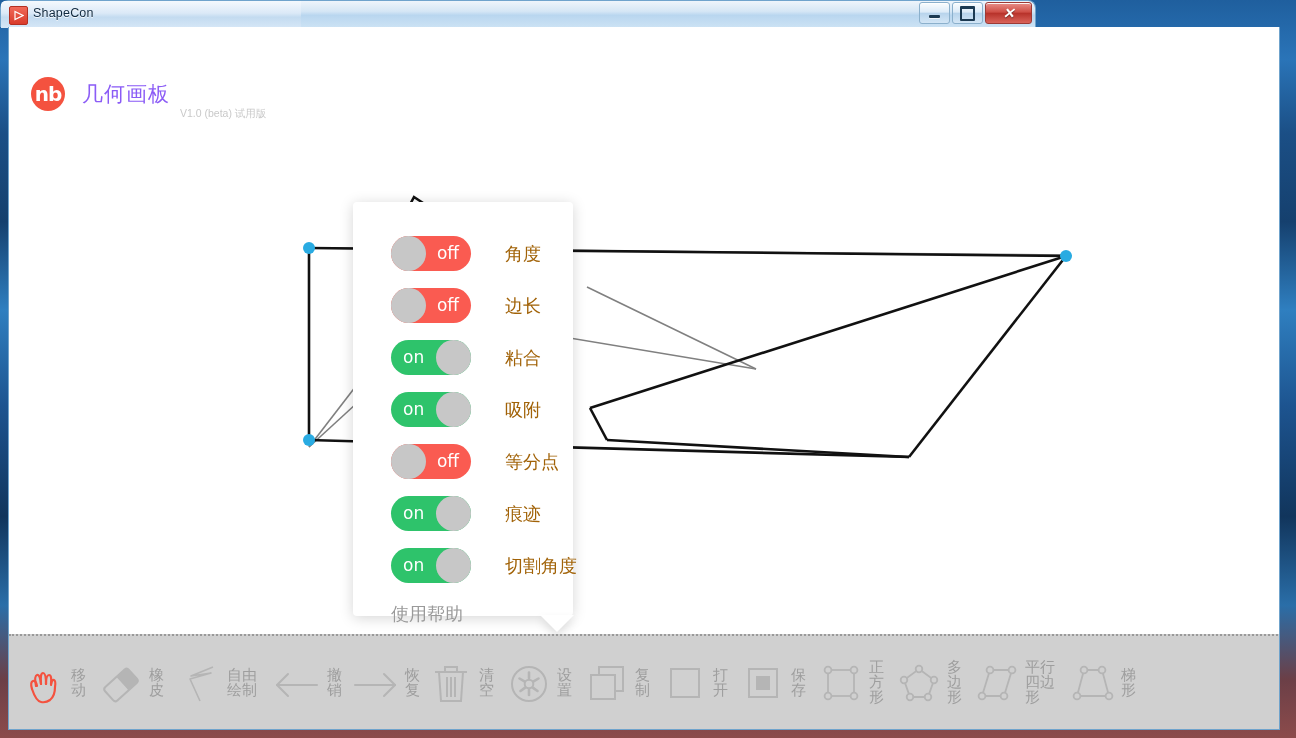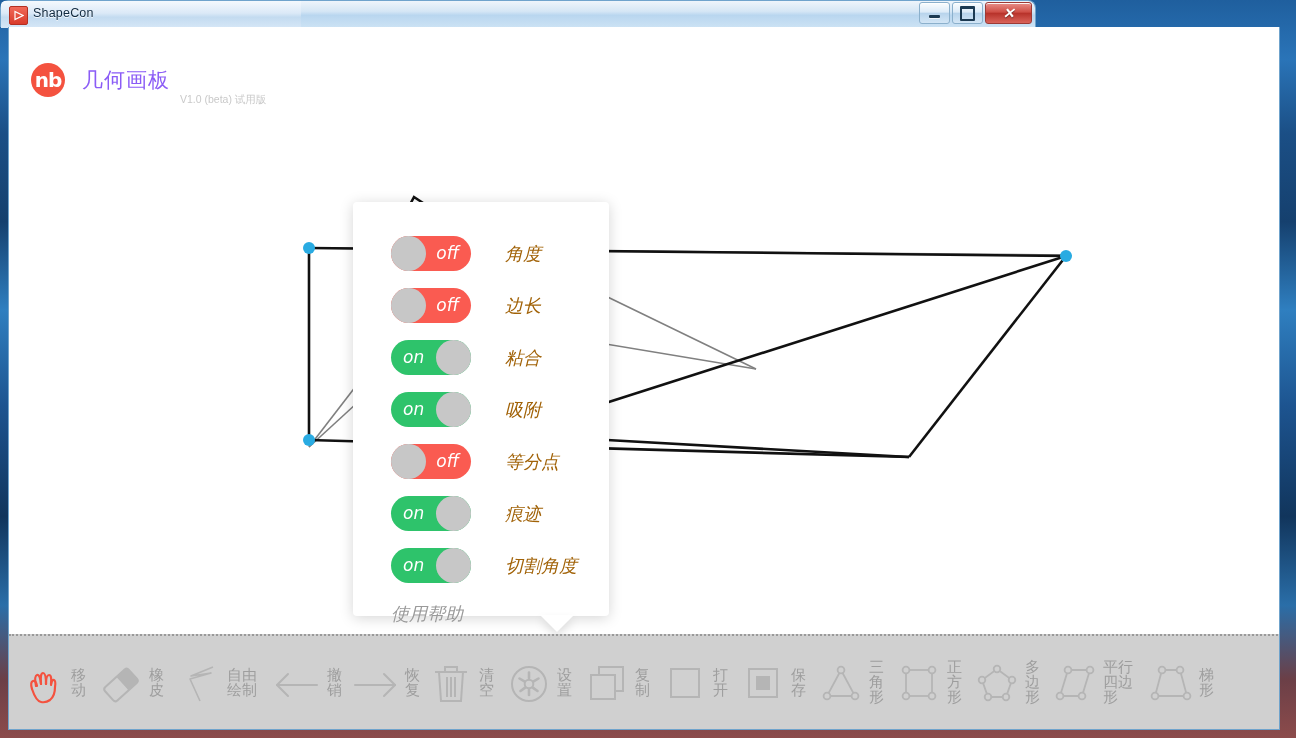--- a/index.html
+++ b/index.html
@@ -72,7 +72,7 @@
     overflow:hidden;
   }
   
-  #brand{position:absolute;left:22px;top:22px;display:flex;align-items:center;gap:10px;}
+  #brand{position:absolute;left:22px;top:36px;display:flex;align-items:center;gap:10px;}
   #brand-logo{
     width:34px;height:34px;border-radius:50%;
     background:#f4523f;

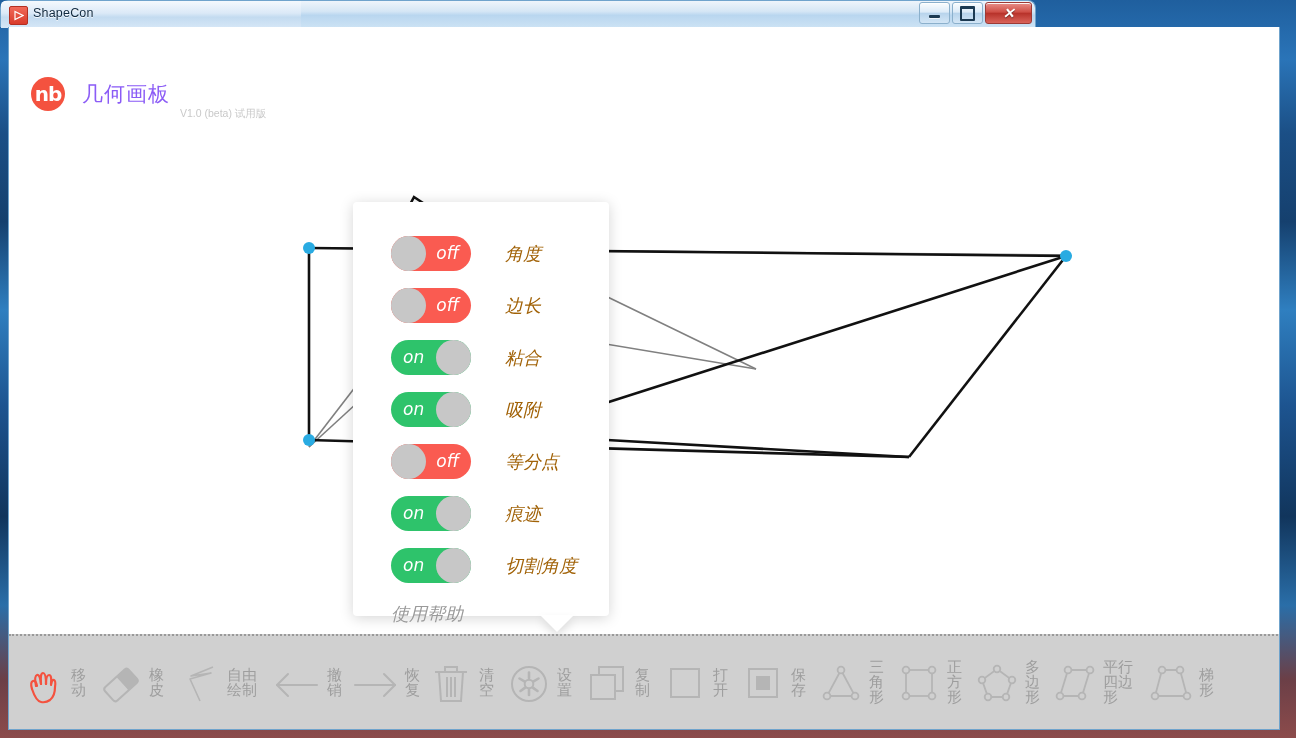--- a/index.html
+++ b/index.html
@@ -86,10 +86,9 @@
   #canvas{position:absolute;left:0;top:0;width:1272px;height:608px;}
   
   #settings-popup{
-    position:absolute;left:344px;top:175px;width:256px;height:414px;
+    position:absolute;left:344px;top:175px;width:220px;height:414px;
     background:#fff;border-radius:4px;
     box-shadow:0 2px 14px rgba(0,0,0,.17);
-    font-style:italic;
   }
   #popup-notch{
     position:absolute;left:187px;top:413px;width:0;height:0;

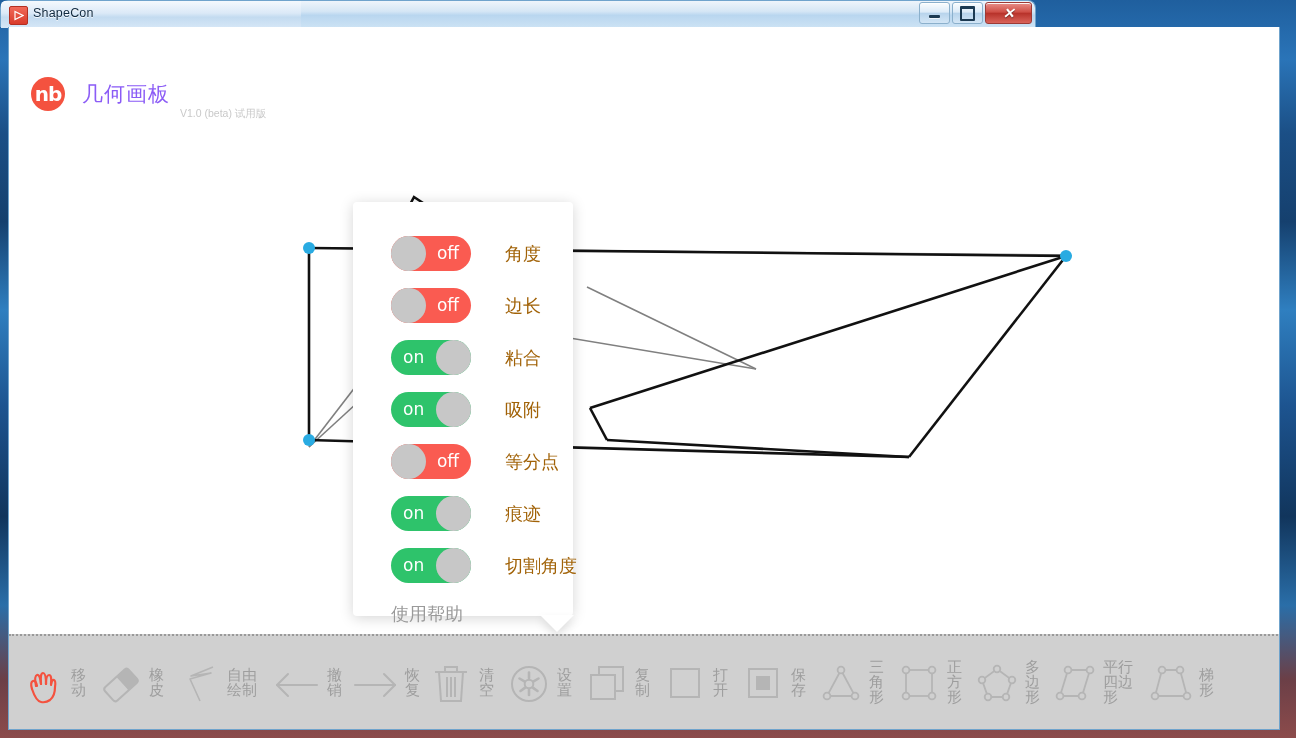--- a/index.html
+++ b/index.html
@@ -389,17 +389,6 @@
         <div class="tlabel">保存</div>
       </div>
 
-      <div class="tool">
-        <div class="ico">
-          <svg width="48" height="48" viewBox="0 0 48 48" fill="none" stroke="#b5b5b5" stroke-width="1.8">
-            <polygon points="24,11 38,37 10,37"></polygon>
-            <circle cx="24" cy="11" r="3.4" fill="#d0d0d0"></circle>
-            <circle cx="38" cy="37" r="3.4" fill="#d0d0d0"></circle>
-            <circle cx="10" cy="37" r="3.4" fill="#d0d0d0"></circle>
-          </svg>
-        </div>
-        <div class="tlabel">三角形</div>
-      </div>
 
       <div class="tool">
         <div class="ico">

